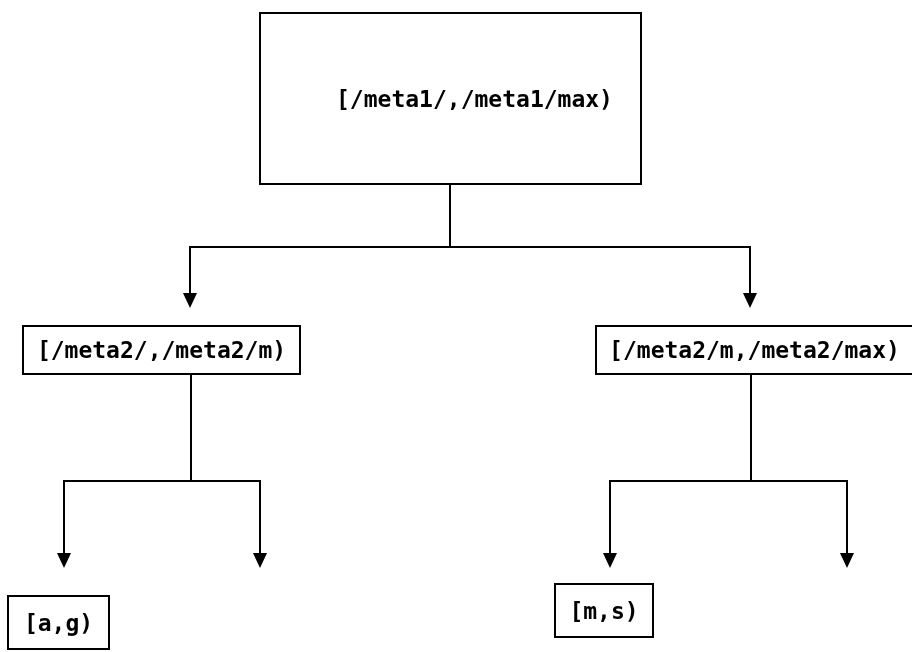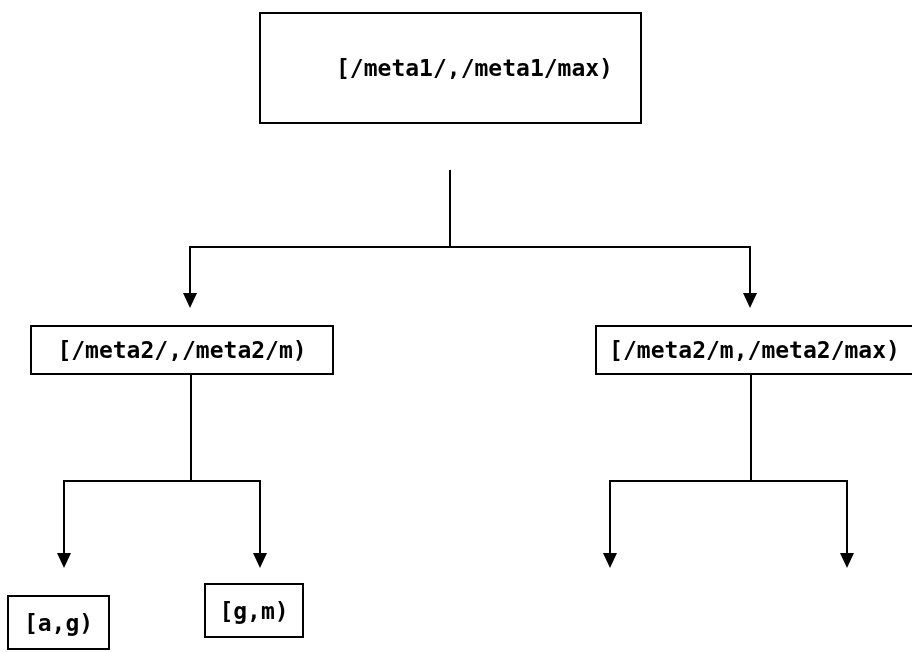--- a/index.html
+++ b/index.html
@@ -35,7 +35,7 @@
     font-weight: 700;
     white-space: nowrap;
   }
-  #node-root      { left: 259px; top: 12px;  width: 383px; height: 112px; padding-left: 48px; }
+  #node-root      { left: 259px; top: 12px;  width: 383px; height: 173px; padding-left: 48px; }
   #node-mid-left  { left: 30px;  top: 325px; width: 304px; height: 50px;  }
   #node-mid-right { left: 583px; top: 325px; width: 319px; height: 50px; margin-left: 12px;  }
   #node-leaf-ag   { left: 7px;   top: 583px; width: 103px; height: 55px; margin-top: 12px;  }

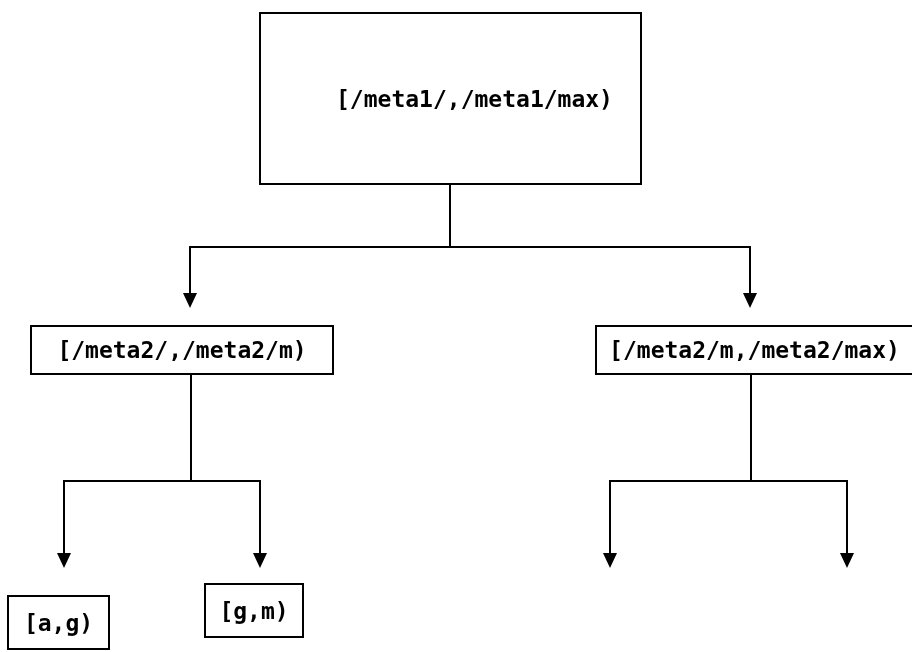--- a/index.html
+++ b/index.html
@@ -36,7 +36,7 @@
     white-space: nowrap;
   }
   #node-root      { left: 259px; top: 12px;  width: 383px; height: 173px; padding-left: 48px; }
-  #node-mid-left  { left: 30px;  top: 325px; width: 304px; height: 50px;  }
+  #node-mid-left  { left: 22px;  top: 325px; width: 279px; height: 50px;  }
   #node-mid-right { left: 583px; top: 325px; width: 319px; height: 50px; margin-left: 12px;  }
   #node-leaf-ag   { left: 7px;   top: 583px; width: 103px; height: 55px; margin-top: 12px;  }
   #node-leaf-gm   { left: 204px; top: 583px; width: 100px; height: 55px;  }

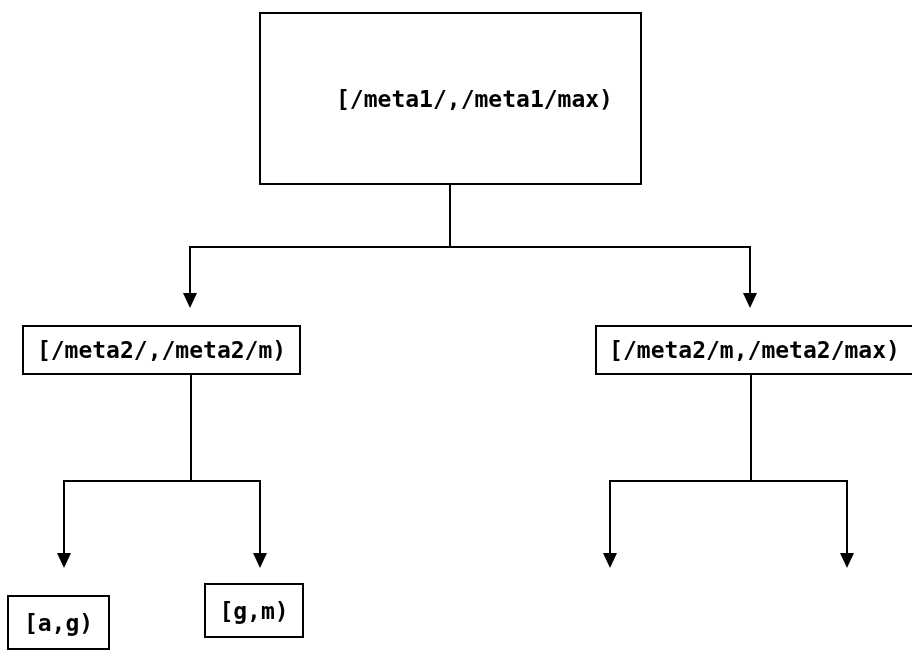--- a/index.html
+++ b/index.html
@@ -77,7 +77,6 @@
 
   <div class="node" id="node-leaf-ag">[a,g)</div>
 
-  <div class="node" id="node-leaf-gm">[g,m)</div>
 
 
 

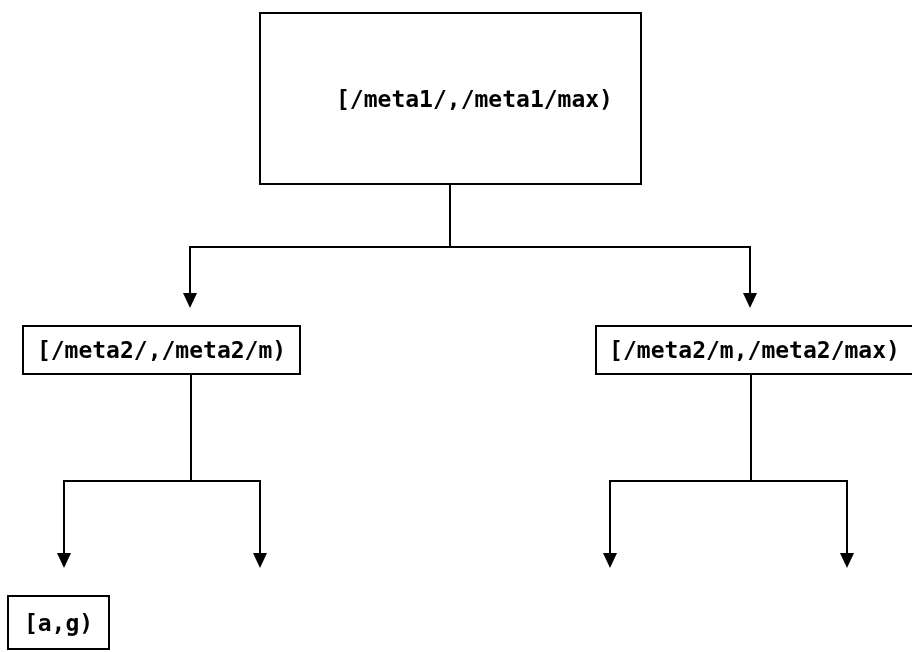--- a/index.html
+++ b/index.html
@@ -78,6 +78,7 @@
   <div class="node" id="node-leaf-ag">[a,g)</div>
 
 
+  <div class="node" id="node-leaf-ms">[m,s)</div>
 
 
 </div>

